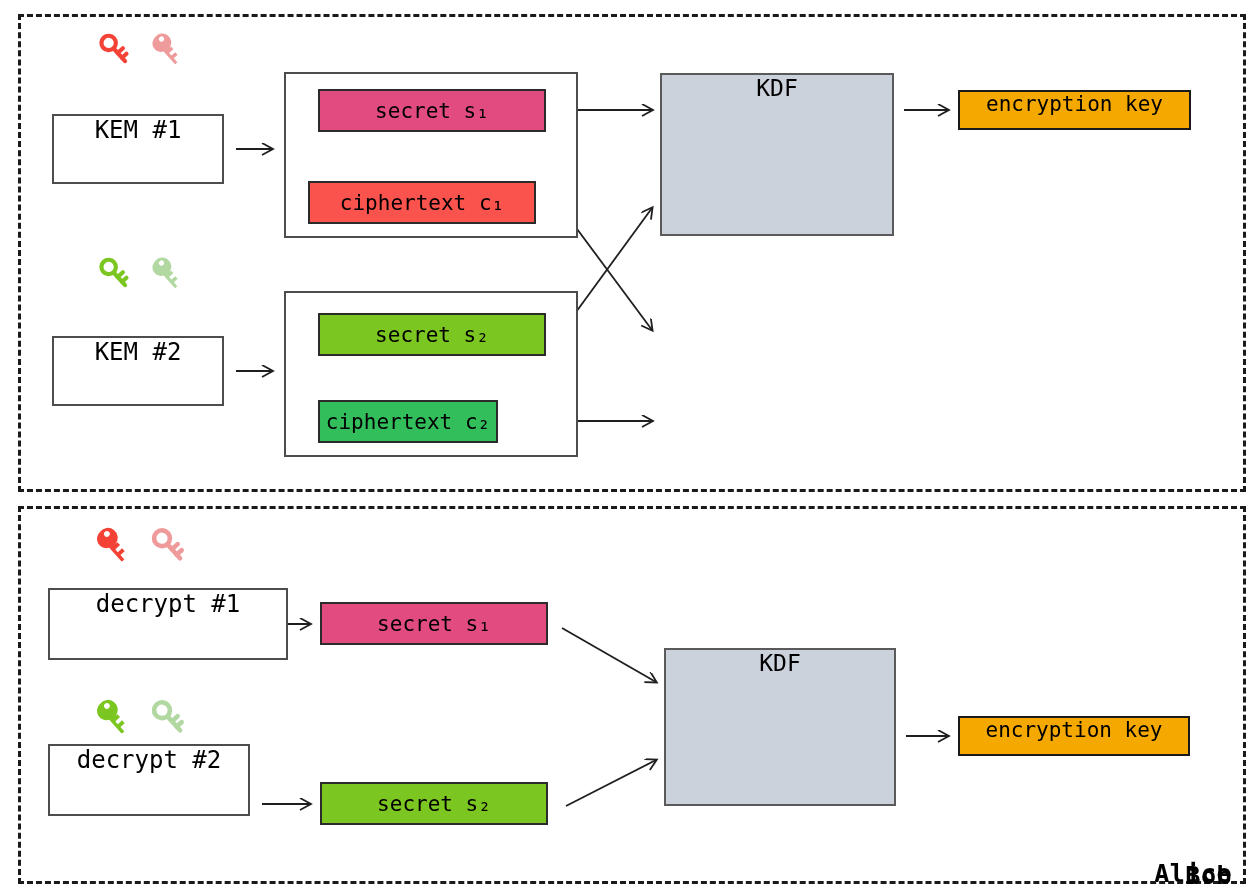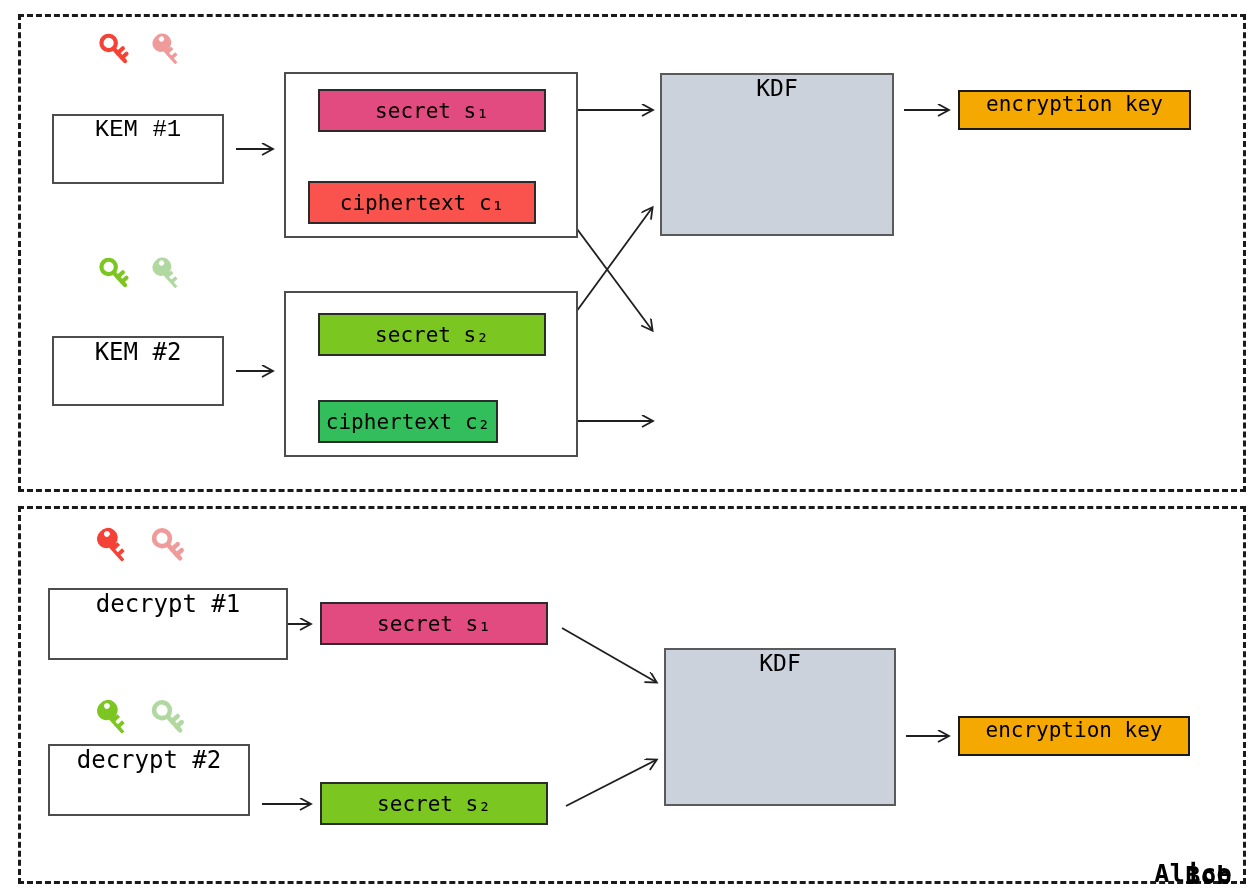--- a/index.html
+++ b/index.html
@@ -76,7 +76,7 @@
   .c-cipher2 { background: #33be5c; }
 
   
-  #kem1        { left: 52px;  top: 114px; width: 172px; height: 70px; font-family: Liberation Mono, monospace; }
+  #kem1        { left: 52px;  top: 114px; width: 172px; height: 70px; }
   #kem2        { left: 52px;  top: 336px; width: 172px; height: 70px; }
   #group1      { left: 284px; top: 72px;  width: 294px; height: 166px; }
   #group2      { left: 284px; top: 291px; width: 294px; height: 166px; }

